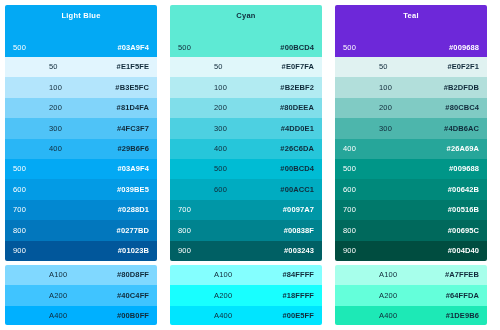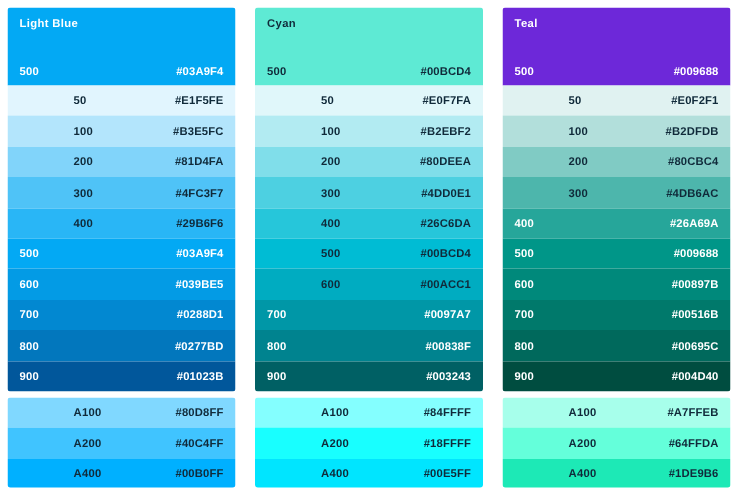--- a/index.html
+++ b/index.html
@@ -23,6 +23,7 @@
     display: flex;
     flex-direction: column;
     min-width: 0;
+    text-align: center;
   }
   .swatch-group {
     display: flex;

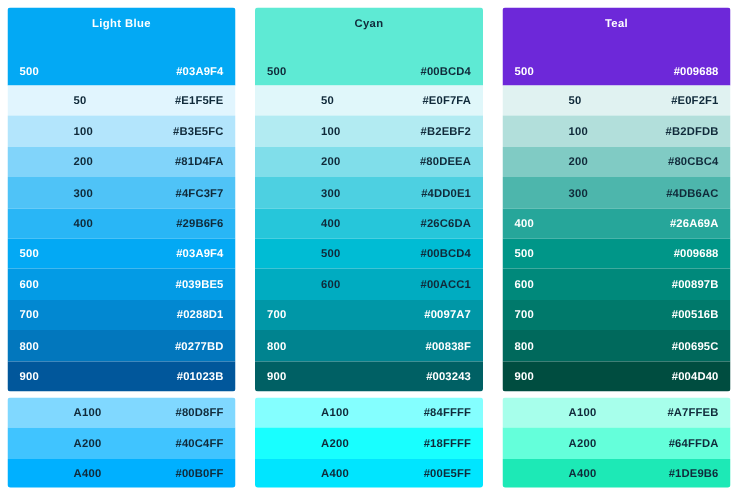--- a/index.html
+++ b/index.html
@@ -62,7 +62,7 @@
     align-items: center;
     justify-content: space-between;
   }
-  .tone-label { font-weight: bold; white-space: nowrap; }
+  .tone-label { font-weight: normal; white-space: nowrap; }
   .tone-hex {
     font-weight: bold;
     white-space: nowrap;

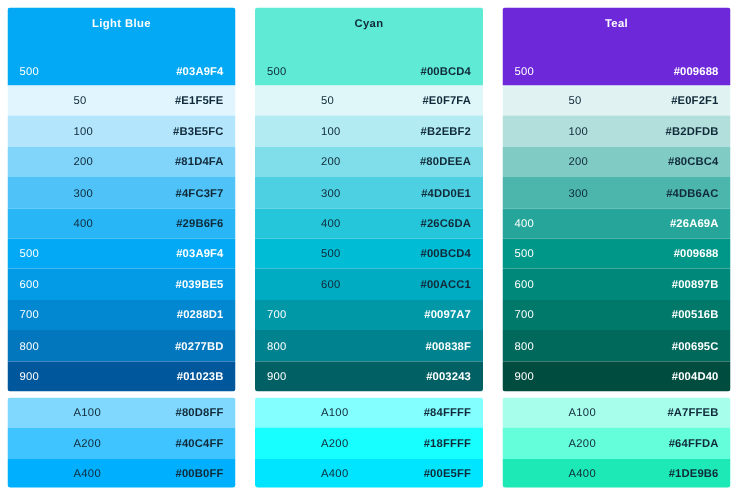--- a/index.html
+++ b/index.html
@@ -242,7 +242,7 @@
         </div>
         <div class="swatch on-dark" style="background: rgb(0, 137, 123);">
           <span class="tone-label">600</span>
-          <span class="tone-hex">#00897B</span>
+          <span class="tone-hex">#00642B</span>
         </div>
         <div class="swatch on-dark" style="background: rgb(0, 121, 107);">
           <span class="tone-label">700</span>

